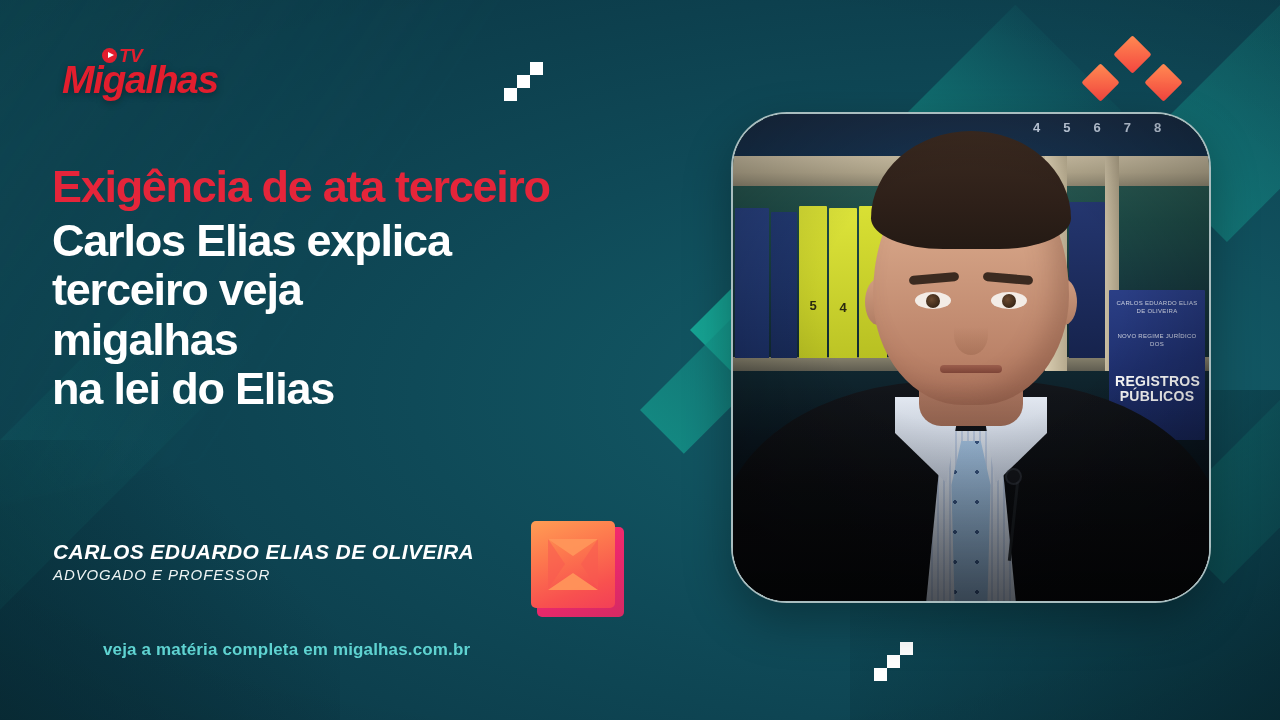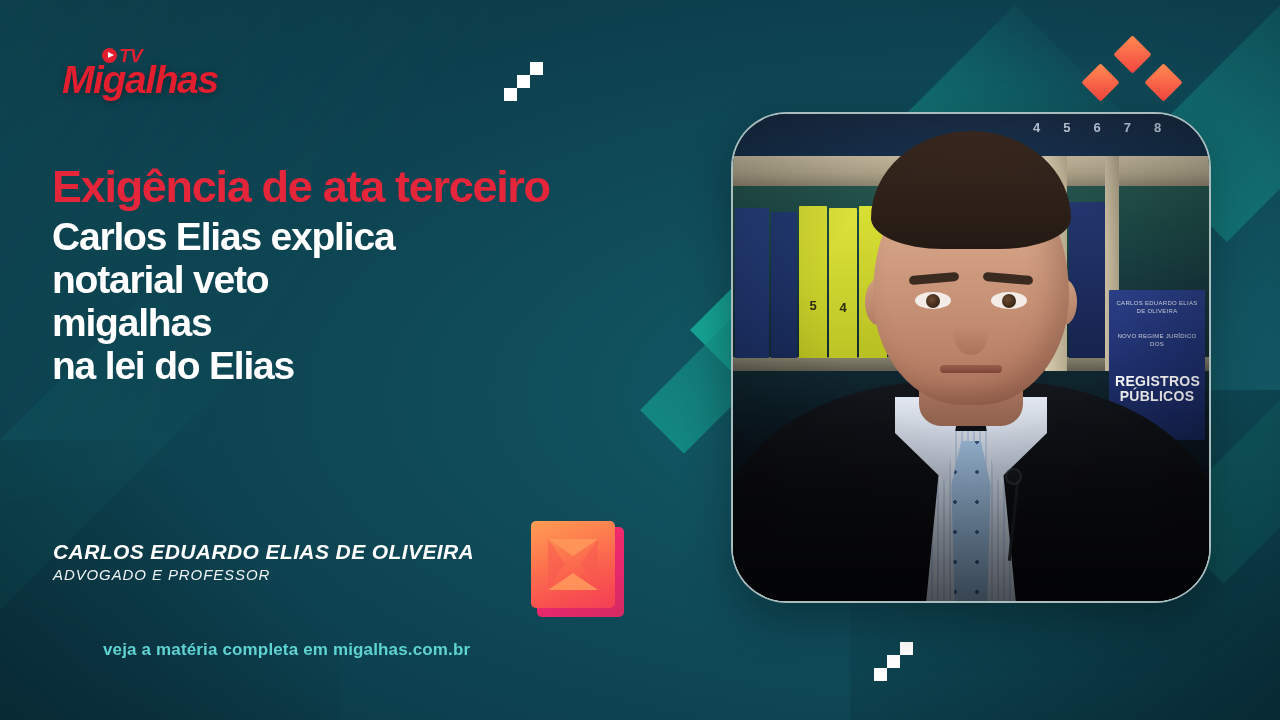--- a/index.html
+++ b/index.html
@@ -147,7 +147,7 @@
   }
   .hl-main {
     color: #ffffff;
-    font-size: 39px;
+    font-size: 45px;
     font-weight: 700;
     letter-spacing: -1.2px;
     line-height: 1.10;

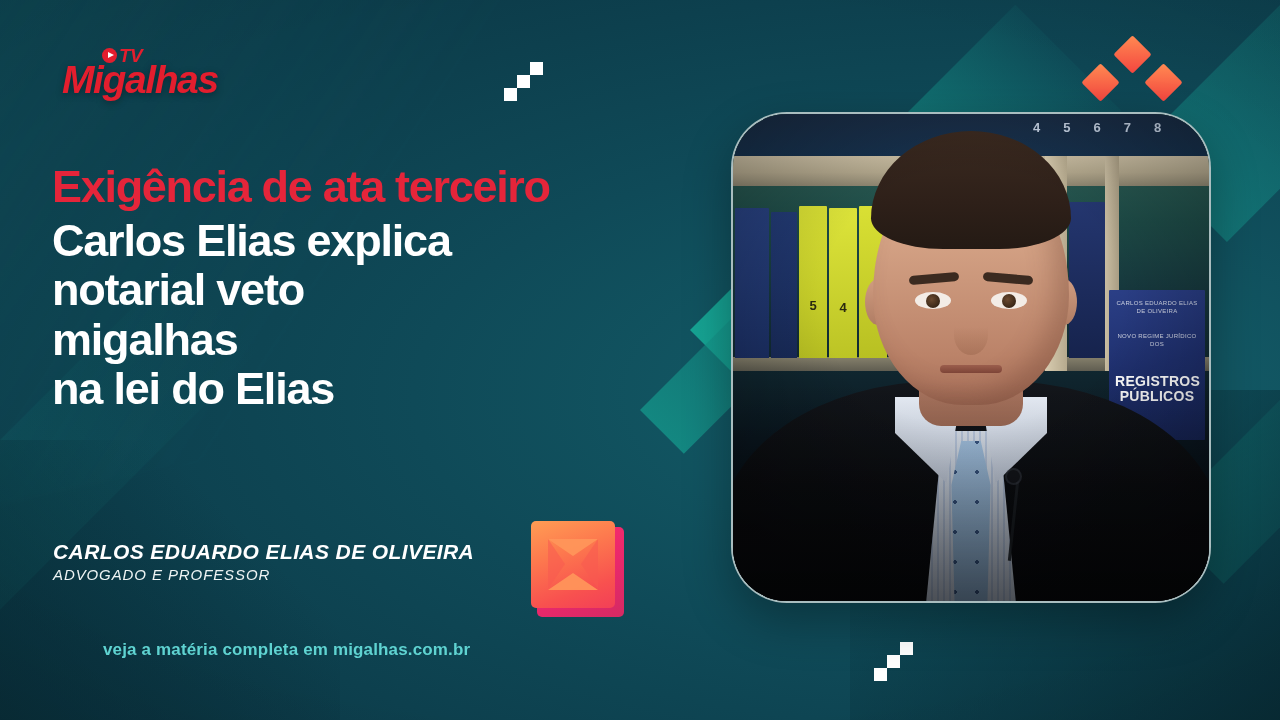--- a/index.html
+++ b/index.html
@@ -514,7 +514,7 @@
     <p class="hl-kicker">Exigência de ata terceiro</p>
     <div class="hl-main">
       <span>Carlos Elias explica</span>
-      <span>notarial veto</span>
+      <span>terceiro veja</span>
       <span>migalhas</span>
       <span>na lei do Elias</span>
     </div>

